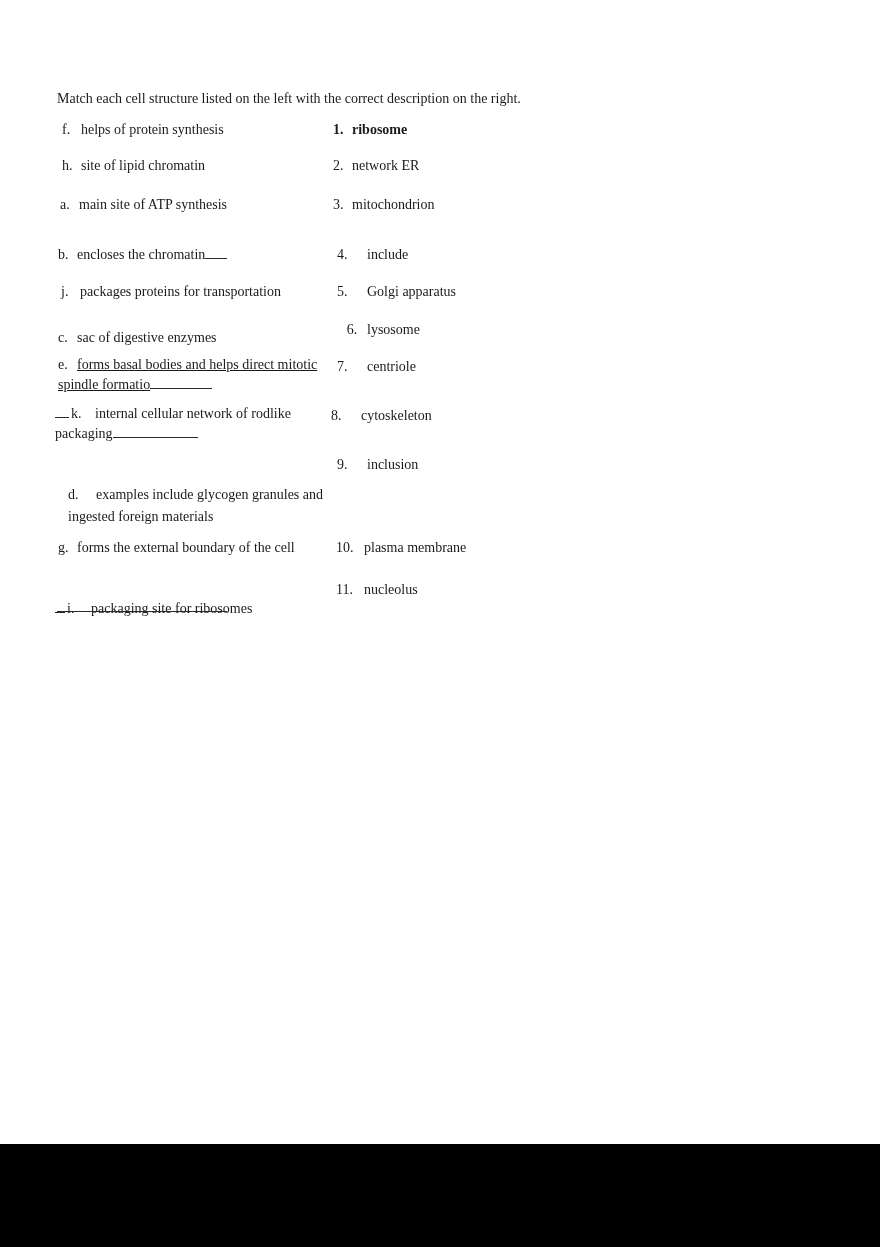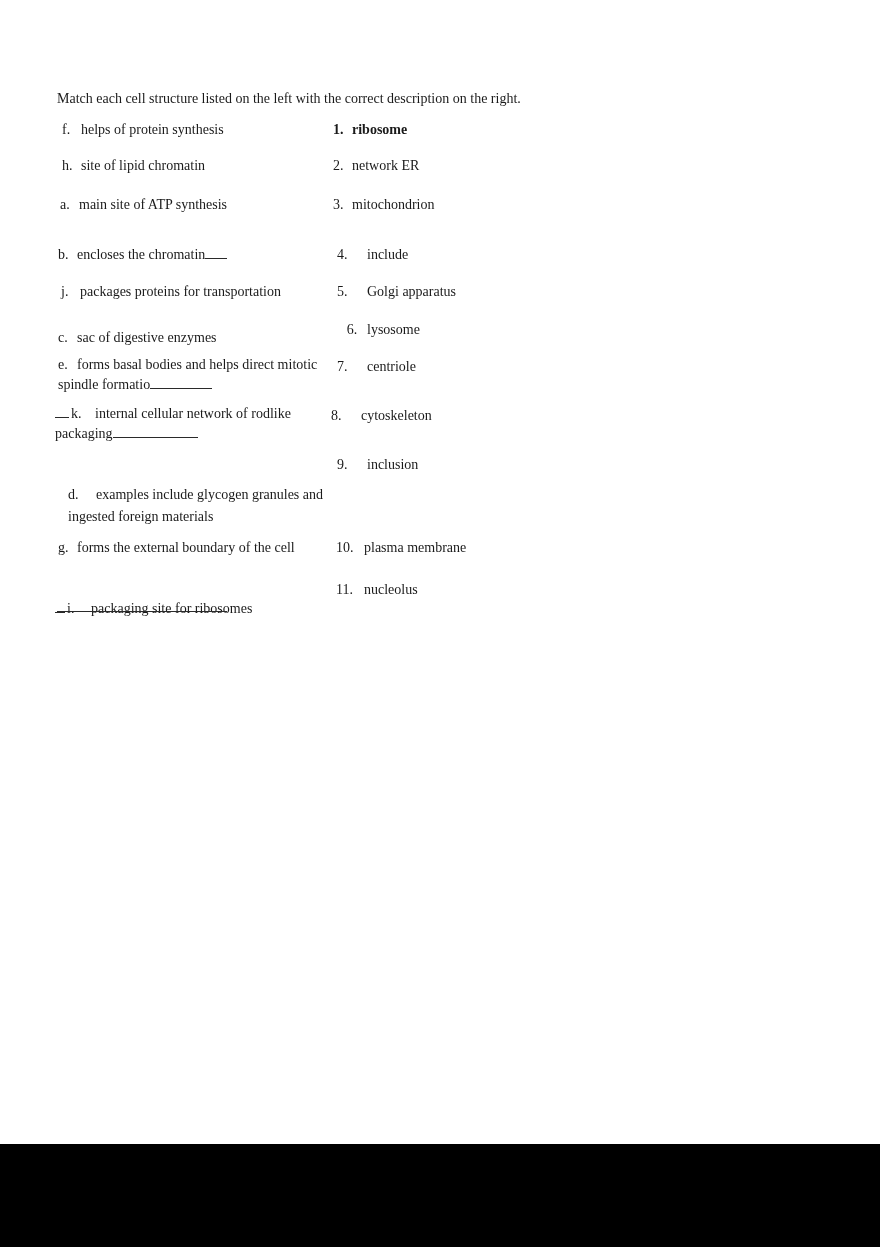--- a/index.html
+++ b/index.html
@@ -100,7 +100,7 @@
   <span class="letter">c.</span><span>sac of digestive enzymes</span>
 </div>
 
-<div class="abs item" style="left:58px; top:355px; width:285px;">
+<div class="abs item" style="left:58px; top:355px; width:285px;text-decoration:underline;">
   <span class="letter">e.</span><span>forms basal bodies and helps direct mitotic spindle formatio</span><span class="blank blank-e"></span>
 </div>
 

